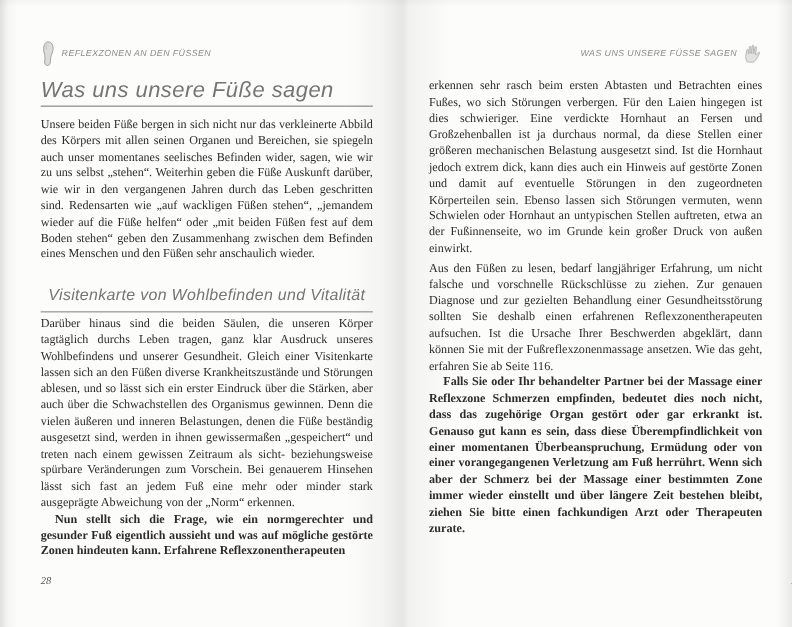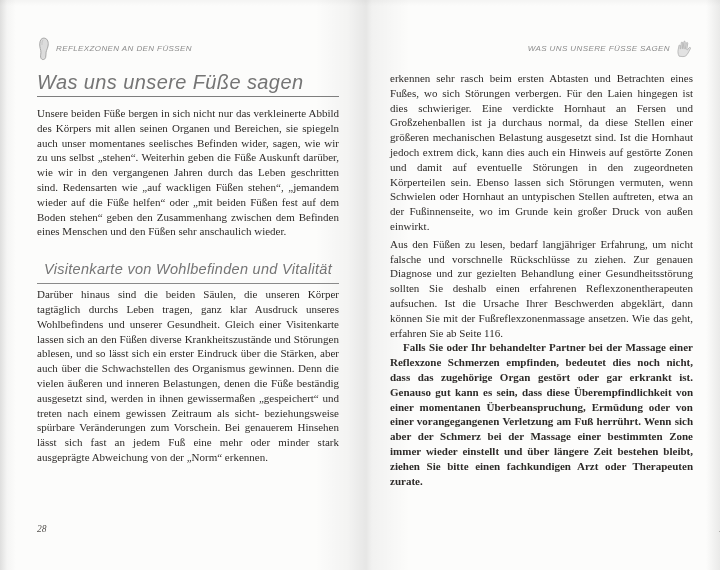--- a/index.html
+++ b/index.html
@@ -90,6 +90,7 @@
     <h2 class="section-heading">Visitenkarte von Wohlbefinden und Vitalität</h2>
 
     <p class="body-par after-heading">Darüber hinaus sind die beiden Säulen, die unseren Körper tagtäglich durchs Leben tragen, ganz klar Ausdruck unseres Wohlbefindens und unserer Gesundheit. Gleich einer Visitenkarte lassen sich an den Füßen diverse Krankheitszustände und Störungen ablesen, und so lässt sich ein erster Eindruck über die Stärken, aber auch über die Schwachstellen des Organismus gewinnen. Denn die vielen äußeren und inneren Belastungen, denen die Füße beständig ausgesetzt sind, werden in ihnen gewissermaßen „gespeichert“ und treten nach einem gewissen Zeitraum als sicht- beziehungsweise spürbare Veränderungen zum Vorschein. Bei genauerem Hinsehen lässt sich fast an jedem Fuß eine mehr oder minder stark ausgeprägte Abweichung von der „Norm“ erkennen.</p>
+    <p class="body-par indented">Nun stellt sich die Frage, wie ein normgerechter und gesunder Fuß eigentlich aussieht und was auf mögliche gestörte Zonen hindeuten kann. Erfahrene Reflexzonentherapeuten</p>
   </div>
 
   <div class="col col-right">

